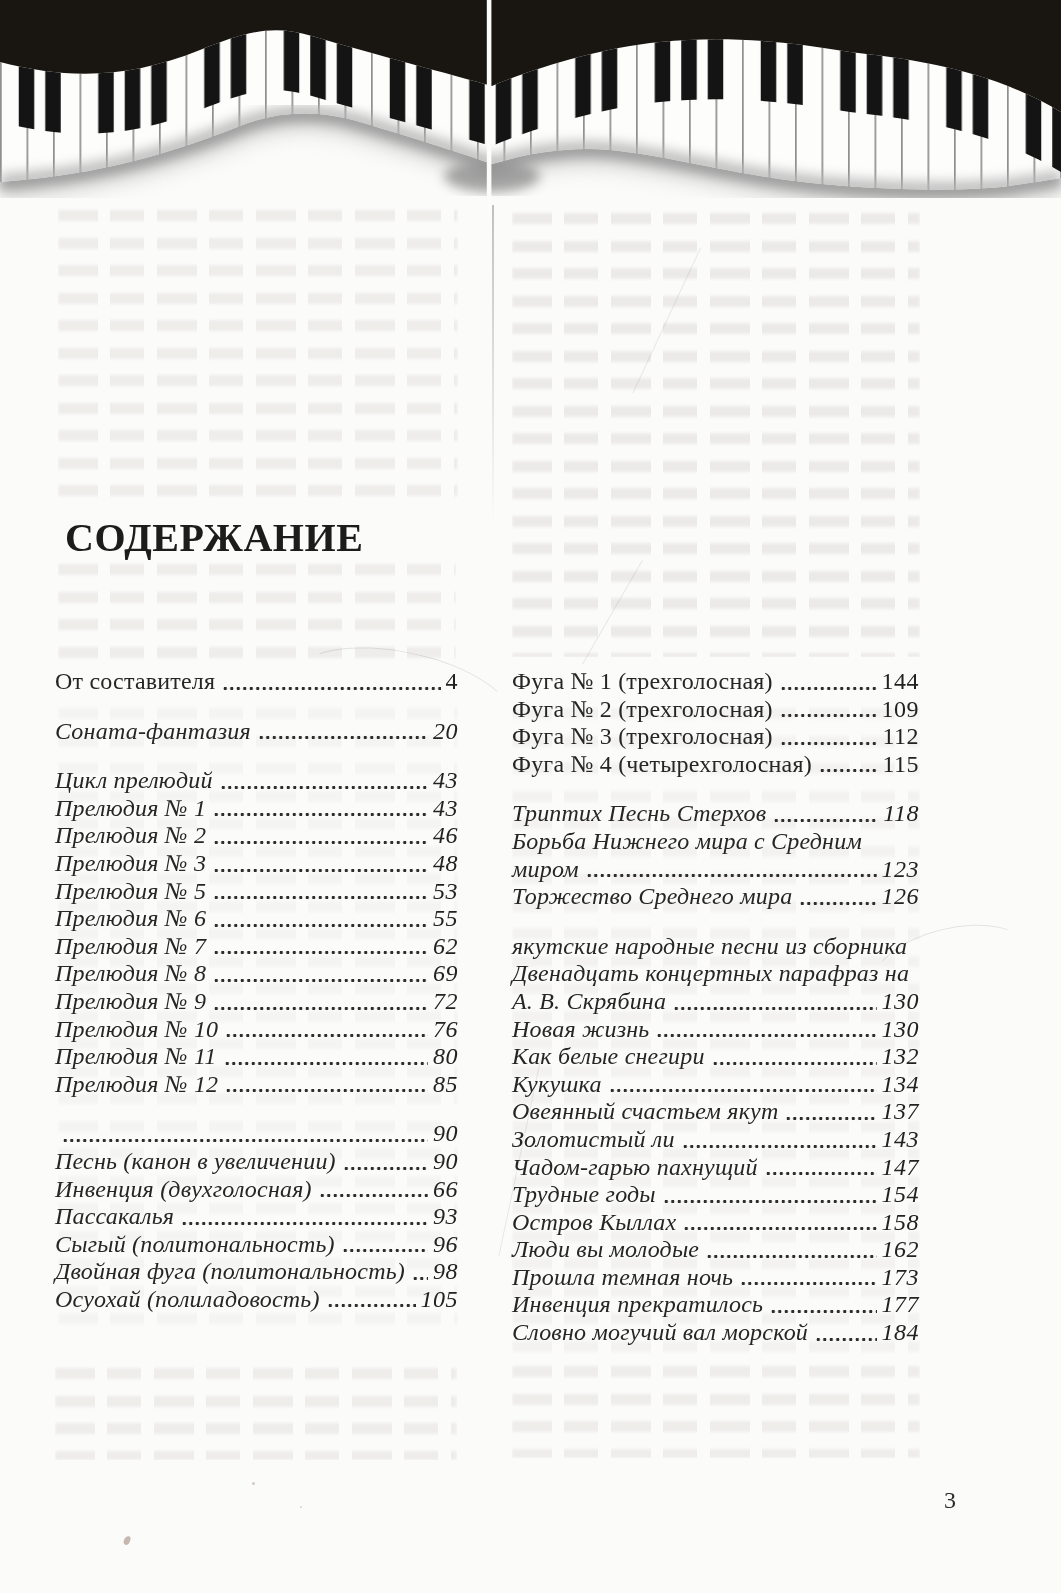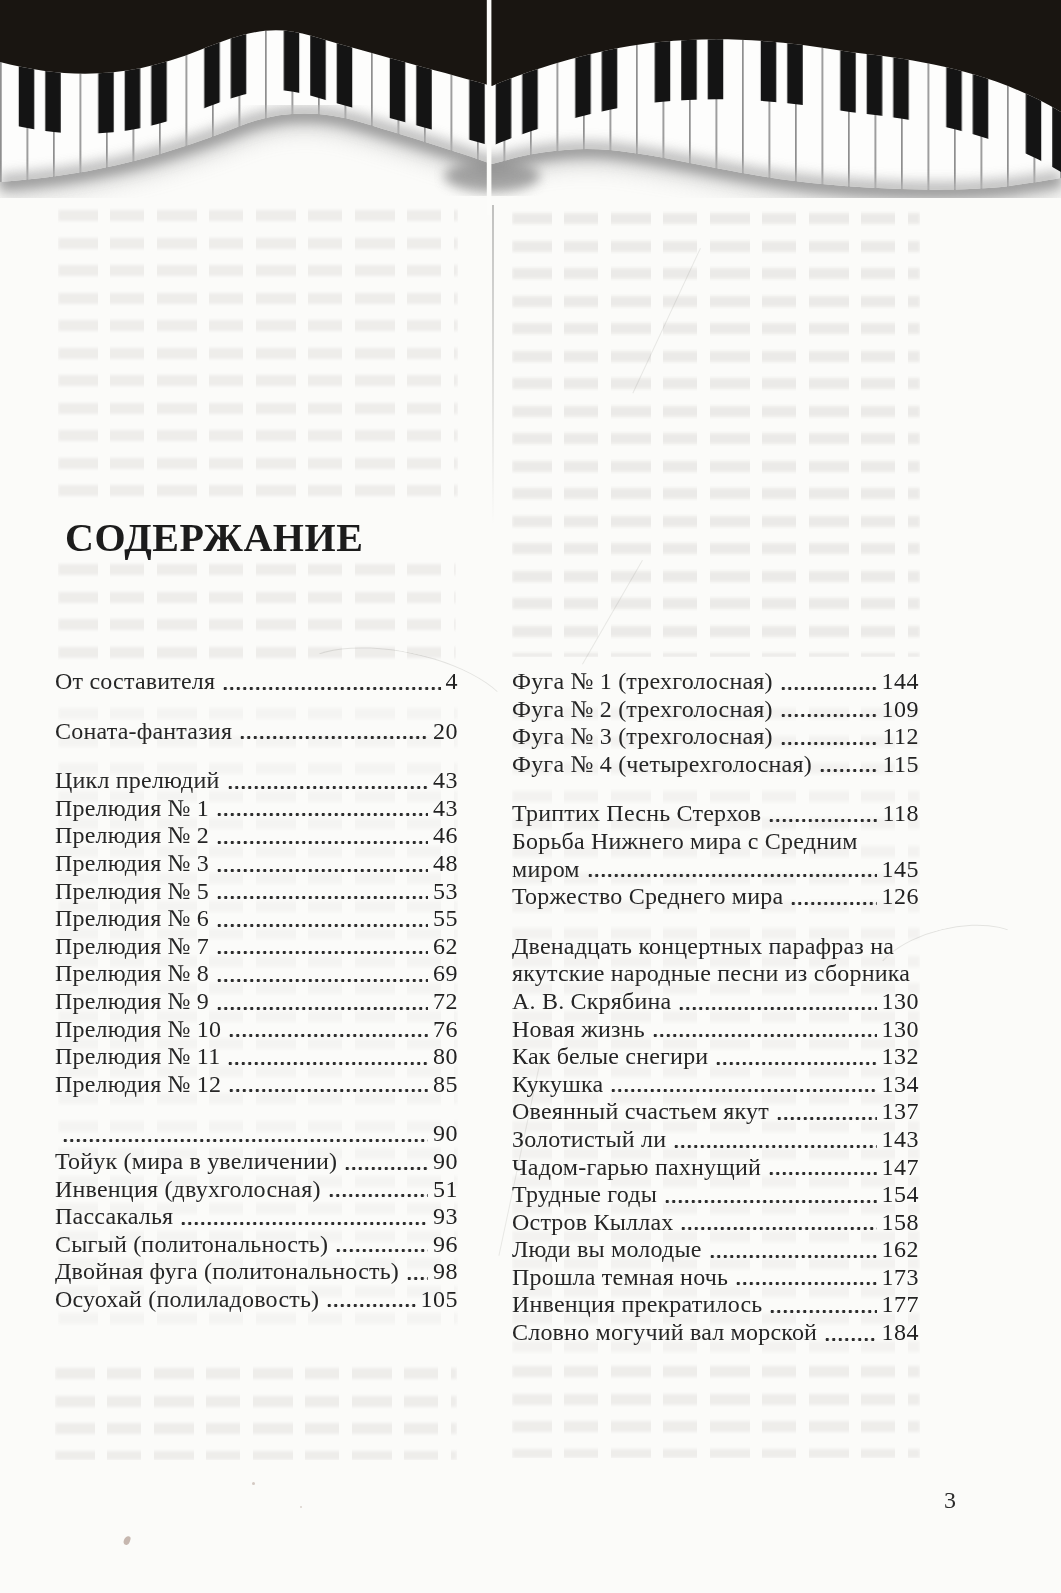--- a/index.html
+++ b/index.html
@@ -31,7 +31,7 @@
   .toc-col{position:absolute;top:668px;z-index:2;}
   #toc-left{left:55px;width:403px;}
   #toc-right{left:512px;width:407px;}
-  .toc-group + .toc-group{margin-top:22px;}
+  .toc-group + .toc-group{margin-top:22px;font-style:italic;}
   .toc-line{display:flex;align-items:flex-start;line-height:27.6px;height:27.6px;}
   .toc-text{font-size:24px;white-space:nowrap;letter-spacing:.2px;color:#262626;}
   .toc-page{font-size:24px;letter-spacing:.5px;color:#222;}

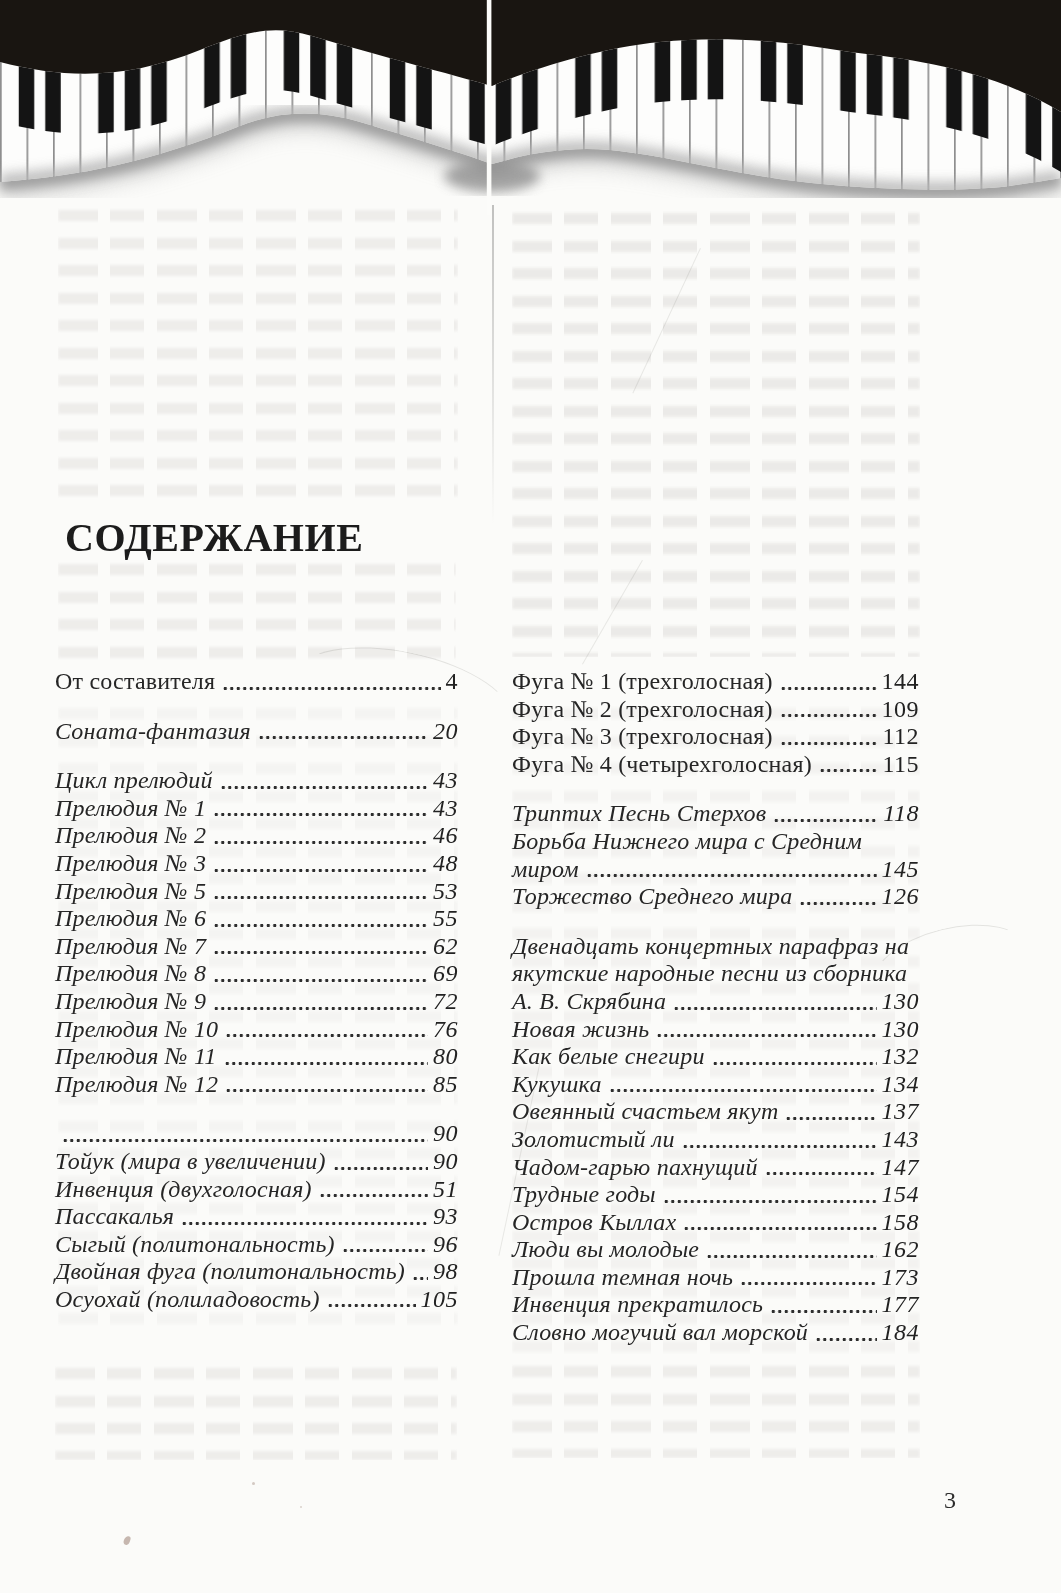--- a/index.html
+++ b/index.html
@@ -252,7 +252,7 @@
       <div class="toc-line">
         <span class="toc-text">миром</span>
         <span class="leader"></span>
-        <span class="toc-page">145</span>
+        <span class="toc-page">123</span>
       </div>
       <div class="toc-line">
         <span class="toc-text">Торжество Среднего мира</span>

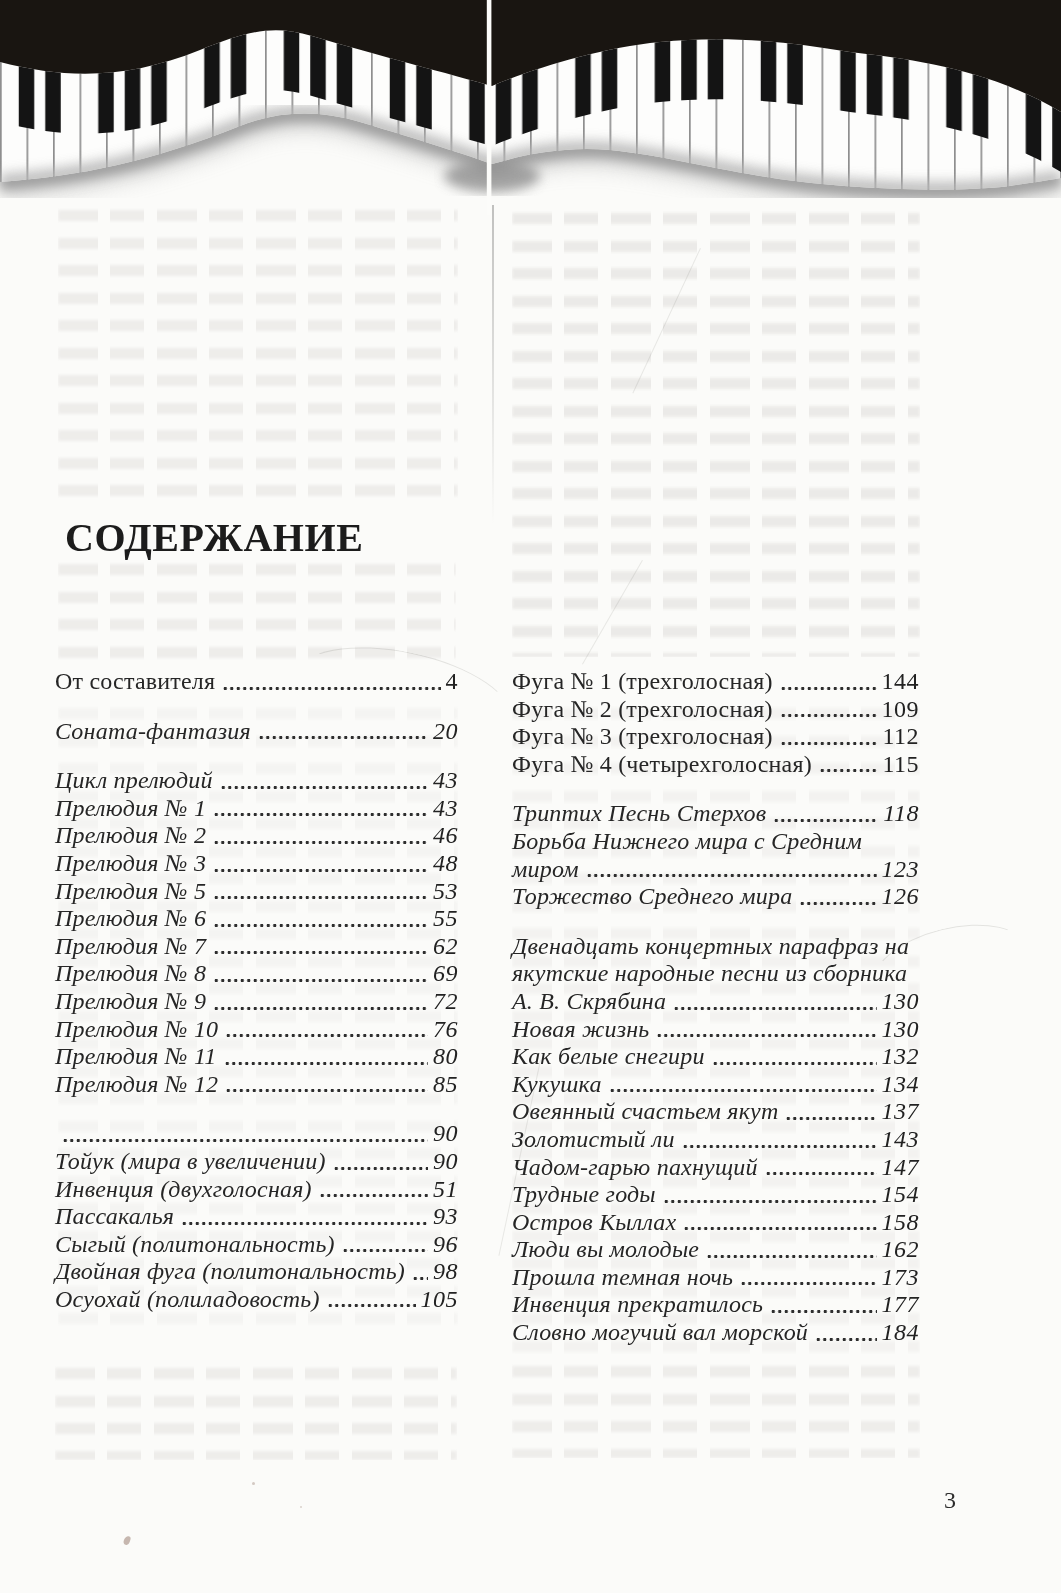--- a/index.html
+++ b/index.html
@@ -262,10 +262,10 @@
     </div>
     <div class="toc-group">
       <div class="toc-line">
+        <span class="toc-text">якутские народные песни из сборника</span>
+      </div>
+      <div class="toc-line">
         <span class="toc-text">Двенадцать концертных парафраз на</span>
-      </div>
-      <div class="toc-line">
-        <span class="toc-text">якутские народные песни из сборника</span>
       </div>
       <div class="toc-line">
         <span class="toc-text">А. В. Скрябина</span>

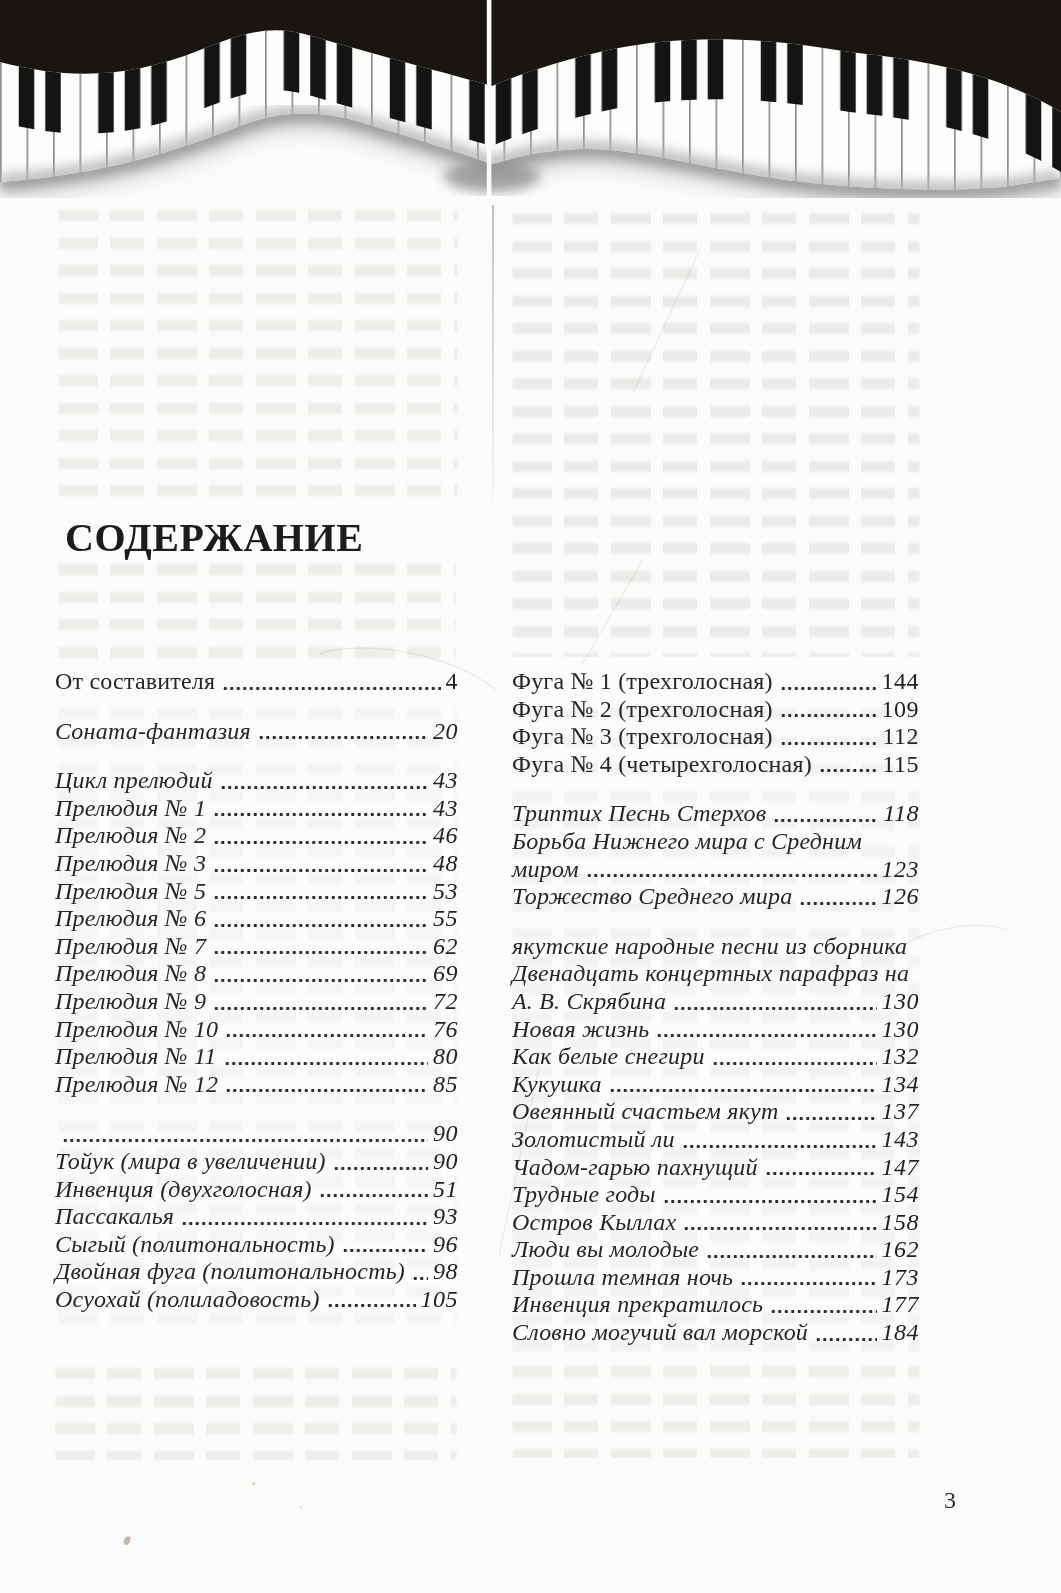--- a/index.html
+++ b/index.html
@@ -186,7 +186,7 @@
         <span class="toc-page">90</span>
       </div>
       <div class="toc-line">
-        <span class="toc-text">Тойук (мира в увеличении)</span>
+        <span class="toc-text">Песнь (канон в увеличении)</span>
         <span class="leader"></span>
         <span class="toc-page">90</span>
       </div>

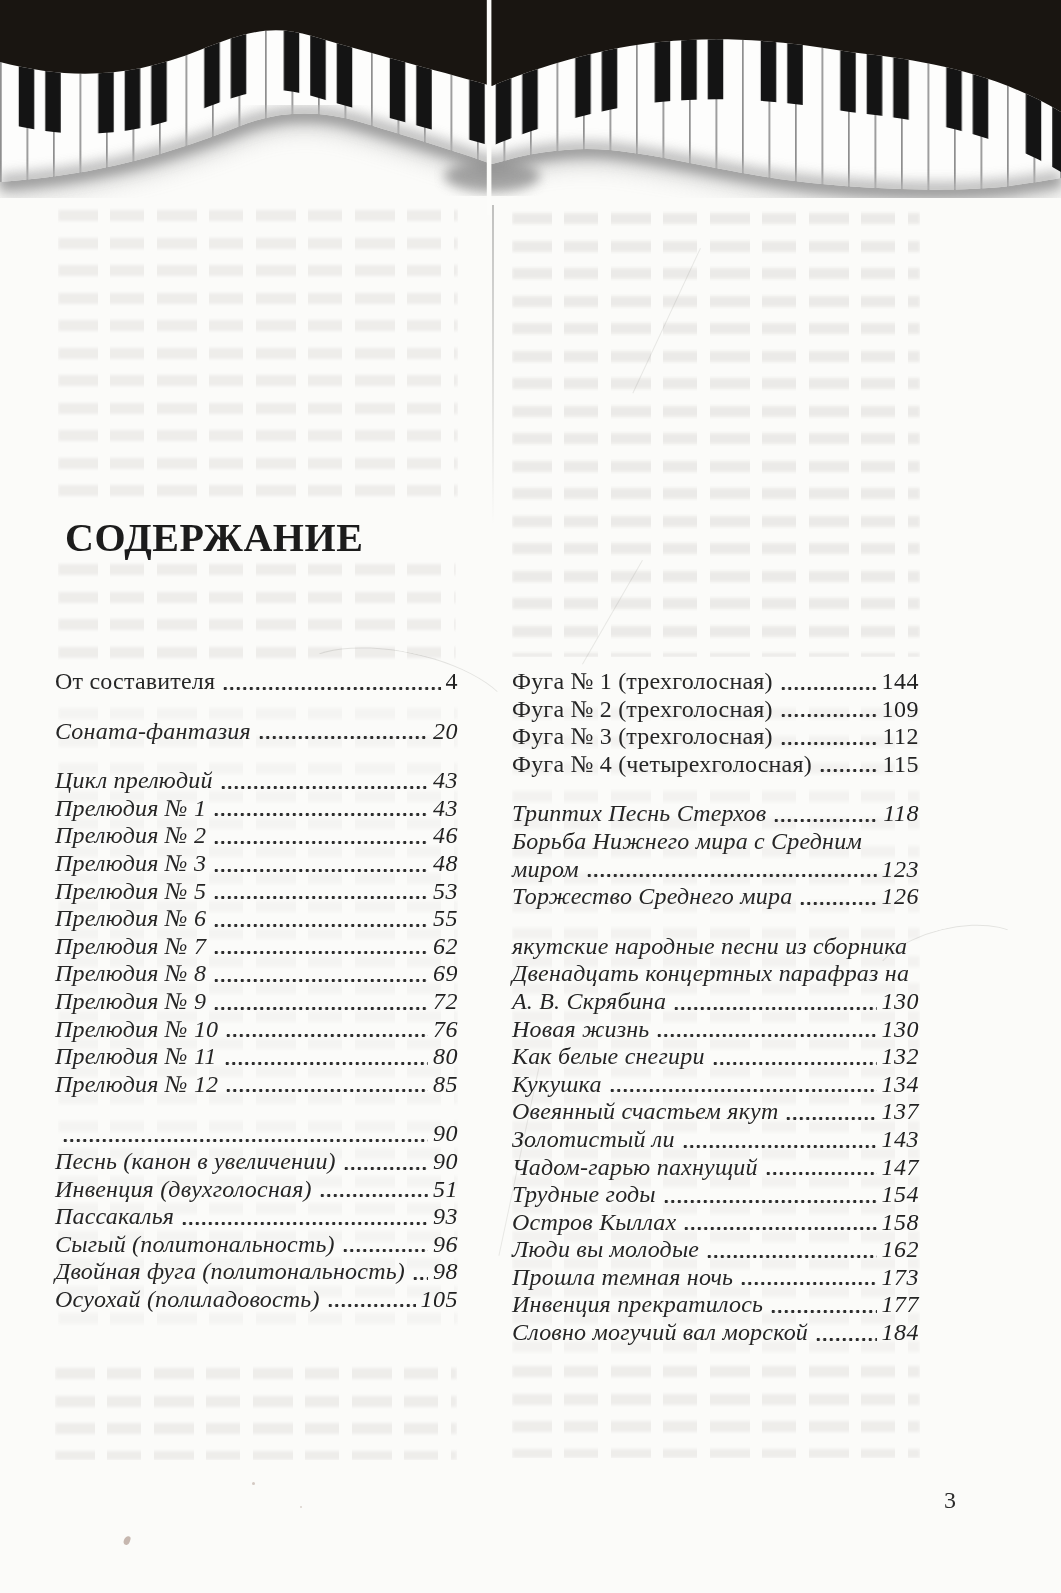--- a/index.html
+++ b/index.html
@@ -193,7 +193,7 @@
       <div class="toc-line">
         <span class="toc-text">Инвенция (двухголосная)</span>
         <span class="leader"></span>
-        <span class="toc-page">51</span>
+        <span class="toc-page">66</span>
       </div>
       <div class="toc-line">
         <span class="toc-text">Пассакалья</span>

